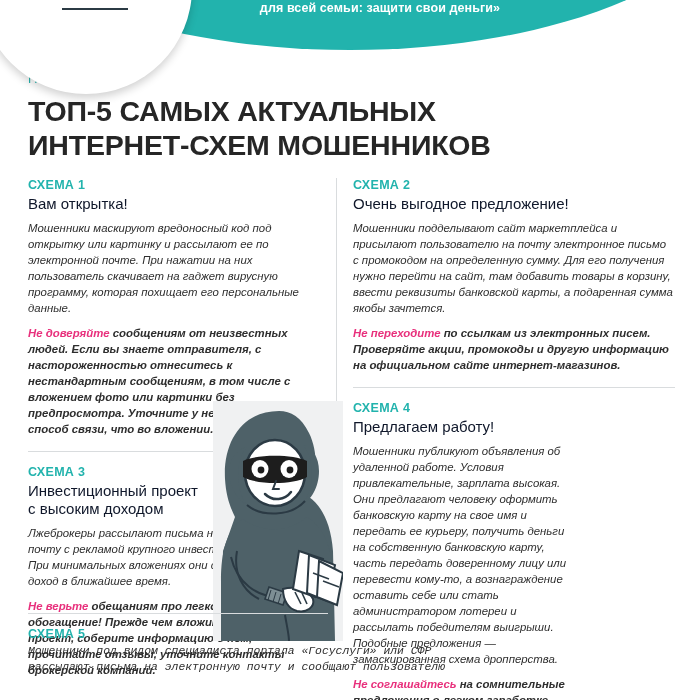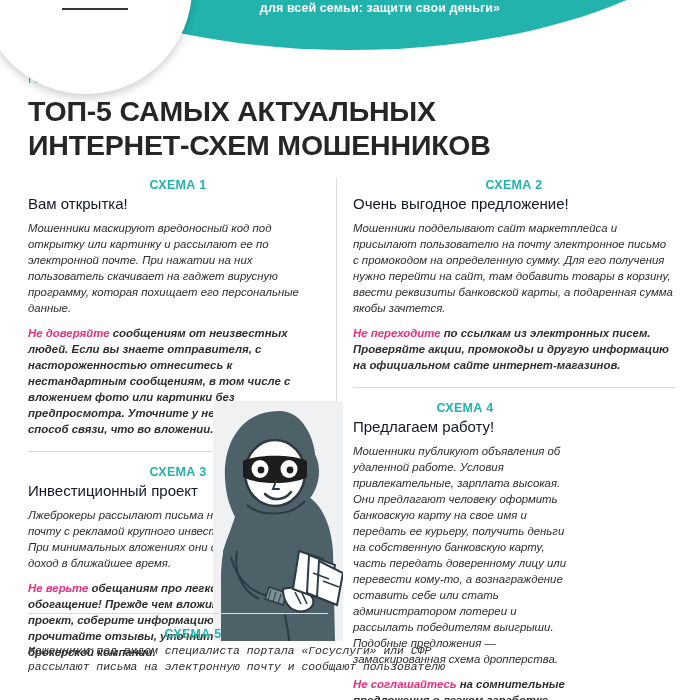--- a/index.html
+++ b/index.html
@@ -136,7 +136,6 @@
     font-weight: bold;
     letter-spacing: .3px;
     margin-bottom: 3px;
-    text-align: center;
   }
   .scheme-title {
     font-size: 15px;

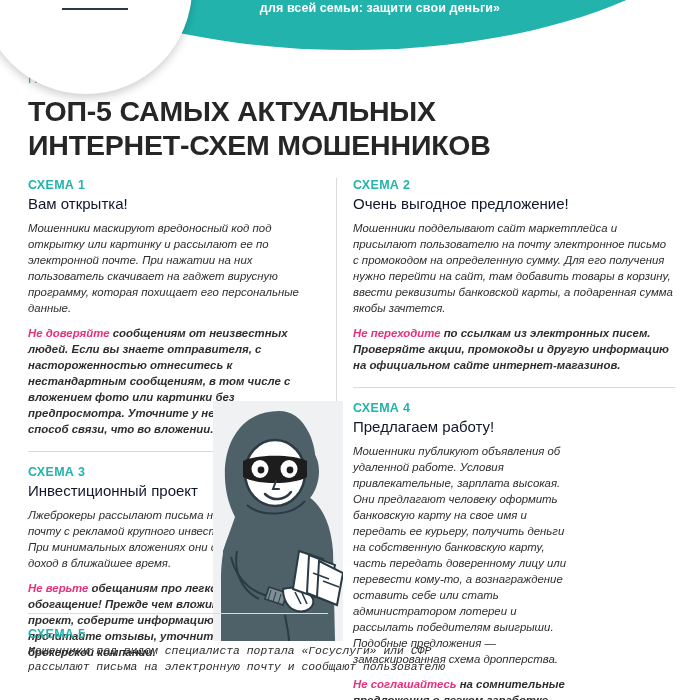--- a/index.html
+++ b/index.html
@@ -240,7 +240,7 @@
 
     <div class="scheme">
       <div class="scheme-kicker">СХЕМА 3</div>
-      <div class="scheme-title"><span>Инвестиционный проект</span><br></div>
+      <div class="scheme-title"><span>Инвестиционный проект</span><br><span>с высоким доходом</span></div>
       <p class="scheme-body">Лжеброкеры рассылают письма на электронную почту с рекламой крупного инвестиционного проекта. При минимальных вложениях они обещают высокий доход в ближайшее время.</p>
       <p class="scheme-warn"><span class="warn-lead">Не верьте</span><span> обещаниям про легкое и быстрое обогащение! Прежде чем вложить деньги в такой проект, соберите информацию о нем, прочитайте отзывы, уточните контакты брокерской компании.</span></p>
     </div>

